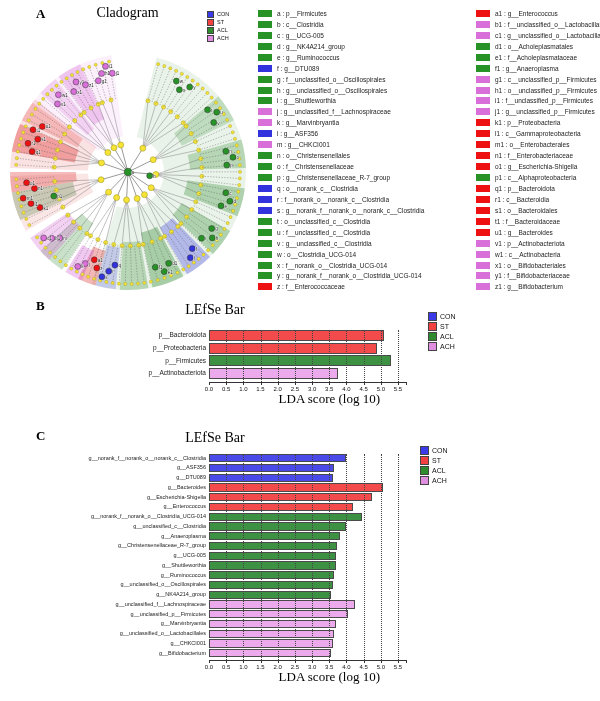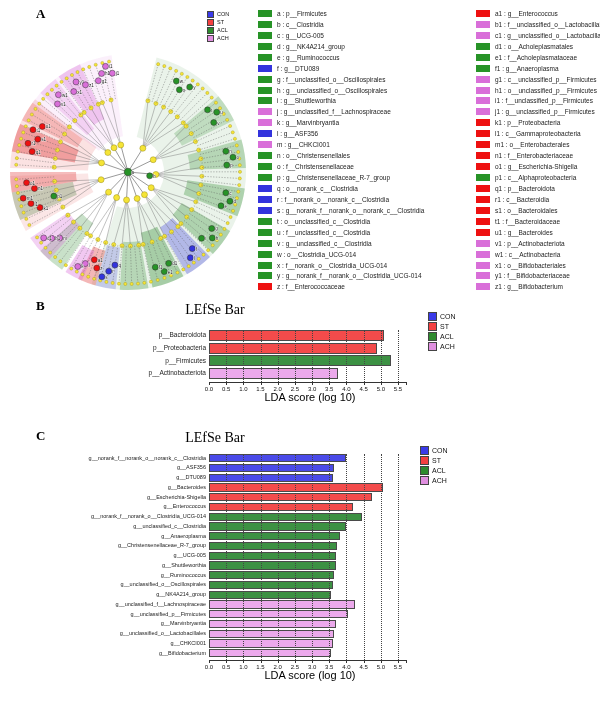--- a/index.html
+++ b/index.html
@@ -28,6 +28,7 @@
 <div class="page">
 
   <div class="abs panel-letter" style="left:36px;top:6px;">A</div>
+  <div class="abs fig-title" style="left:60px;top:5px;width:135px;">Cladogram</div>
   <div class="abs" id="groupsA" style="left:207px;top:10px;">
       <div class="grp-row" style="height: 8px;">
         <div class="grp-sq" style="width: 5px; height: 5px; background: rgb(58, 58, 232);"></div>

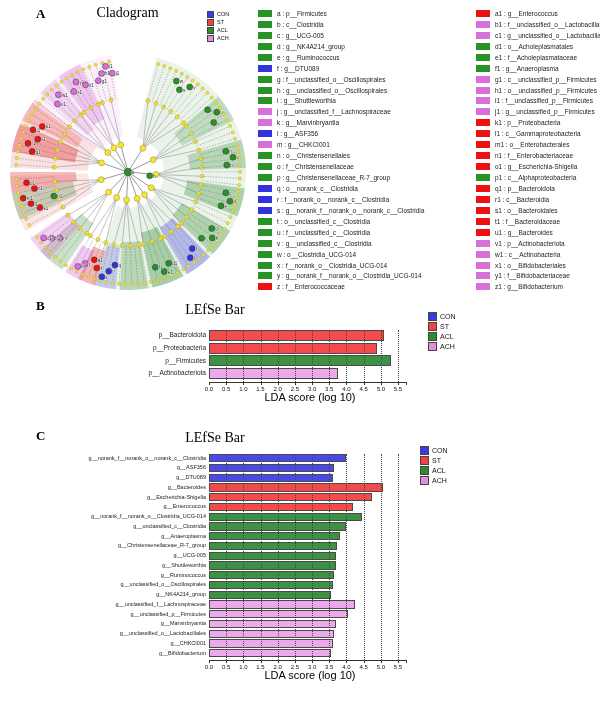--- a/index.html
+++ b/index.html
@@ -8,7 +8,7 @@
   .abs{position:absolute;}
   .panel-letter{font-family:"Liberation Serif",serif;font-weight:bold;font-size:13px;color:#000;}
   .fig-title{font-family:"Liberation Serif",serif;font-size:14px;color:#000;text-align:center;}
-  .axis-label{font-family:Liberation Sans, sans-serif;font-size:11px;color:#000;text-align:center;}
+  .axis-label{font-family:Liberation Serif, serif;font-size:13px;color:#000;text-align:right;}
   .taxa-row{display:flex;align-items:center;height:10.95px;}
   .taxa-sq{display:inline-block;width:14px;height:7px;margin-right:5px;flex:0 0 auto;}
   .taxa-txt{font-size:6.5px;color:#222;white-space:nowrap;letter-spacing:0px;}

